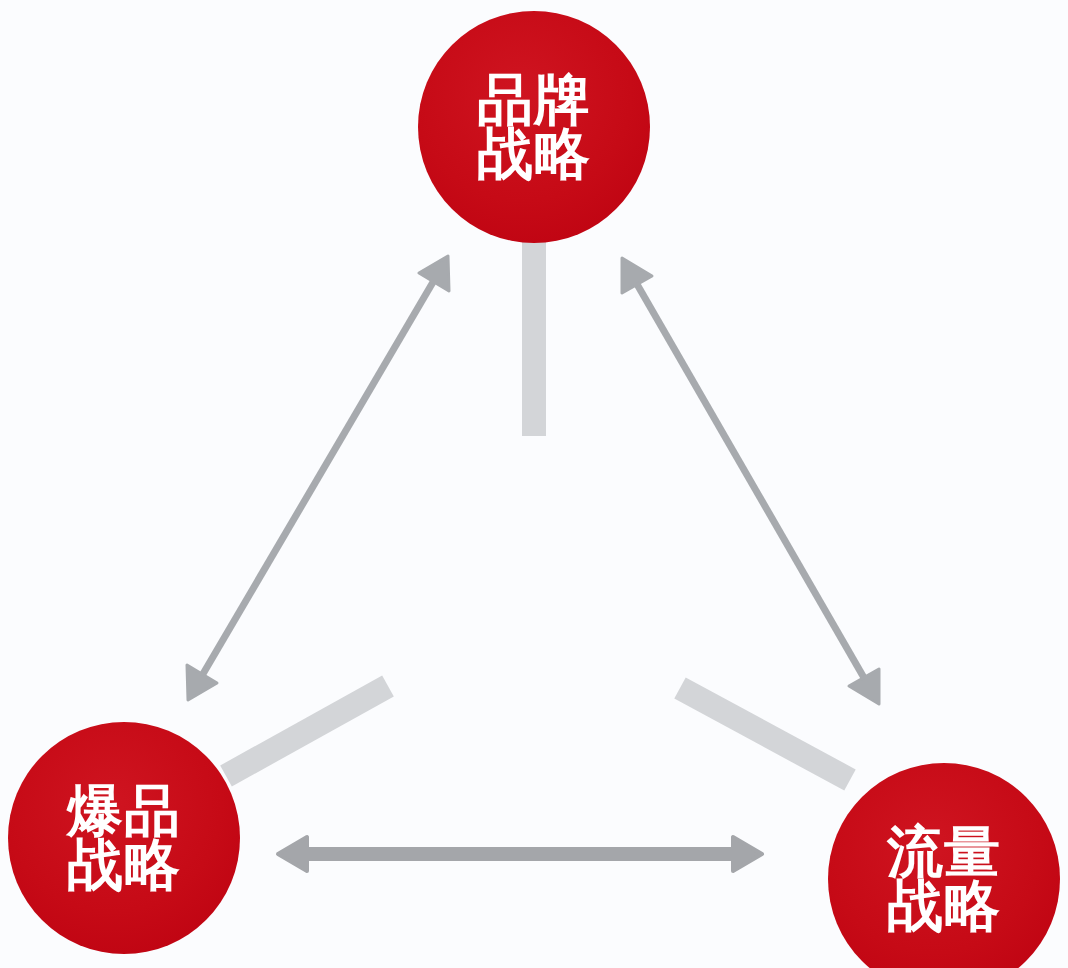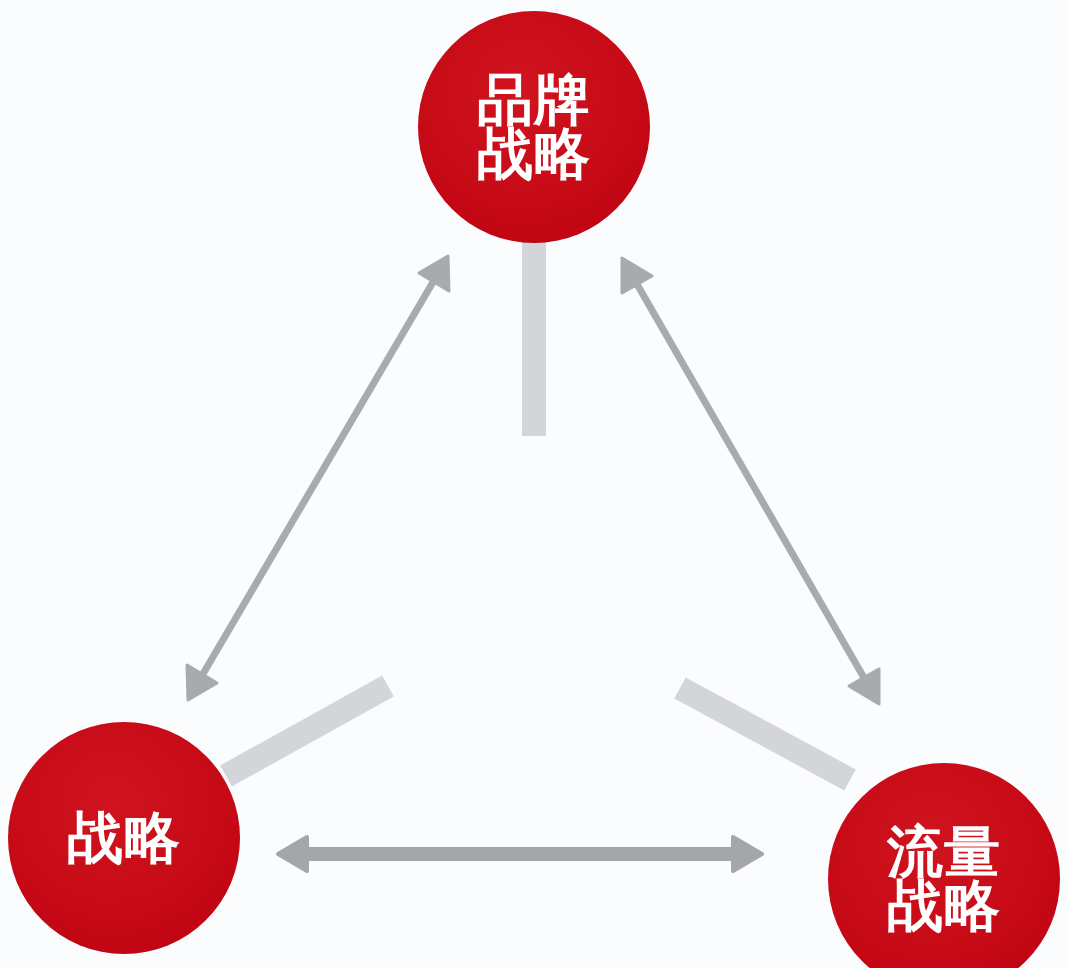--- a/index.html
+++ b/index.html
@@ -101,6 +101,7 @@
 
 
   <div class="node outer" style="left:8px; top:722px;">
+    <span class="label-line">爆品</span>
     <span class="label-line">战略</span>
   </div>
 

